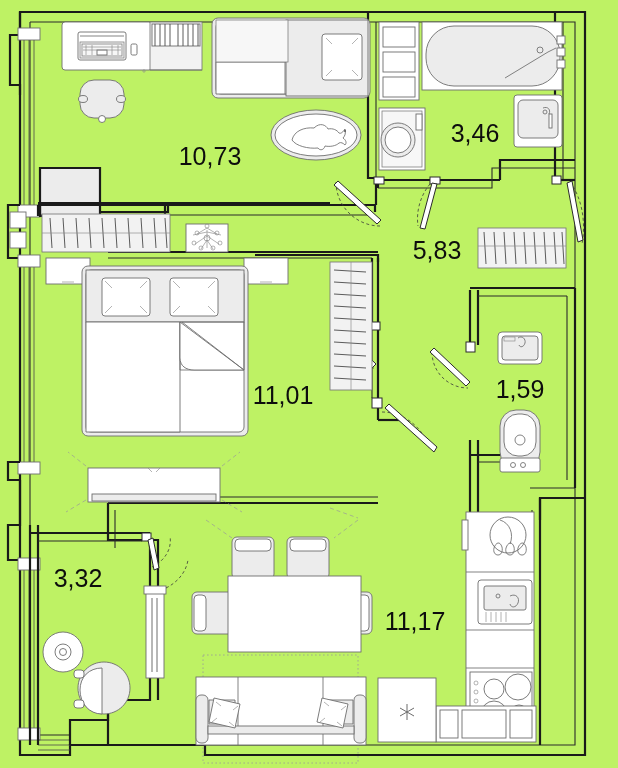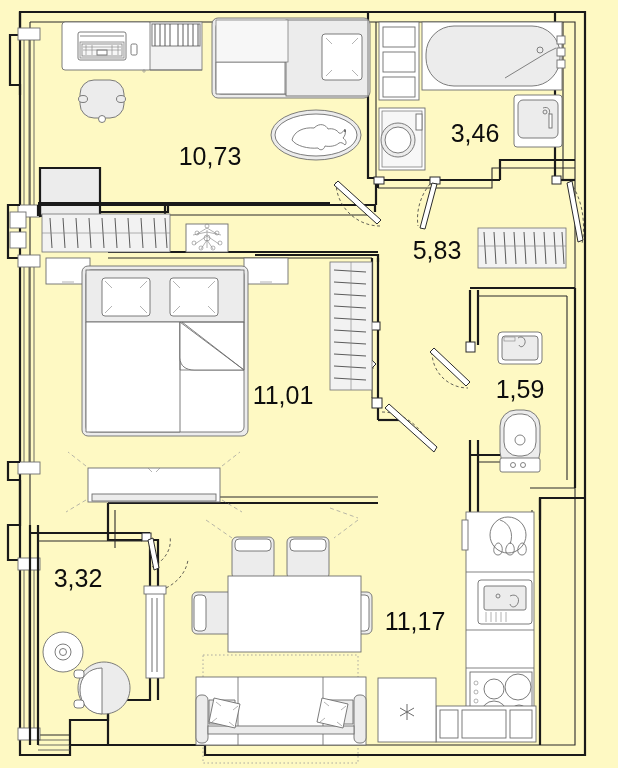--- a/index.html
+++ b/index.html
@@ -9,7 +9,7 @@
     width:618px;height:768px;overflow:hidden;position:relative;
   }
   #plan-root{
-    position:relative;width:618px;height:768px;background:#fef9c3;
+    position:relative;width:618px;height:768px;background:#bef264;
   }
   svg#floorplan{display:block;width:618px;height:768px;}
 

